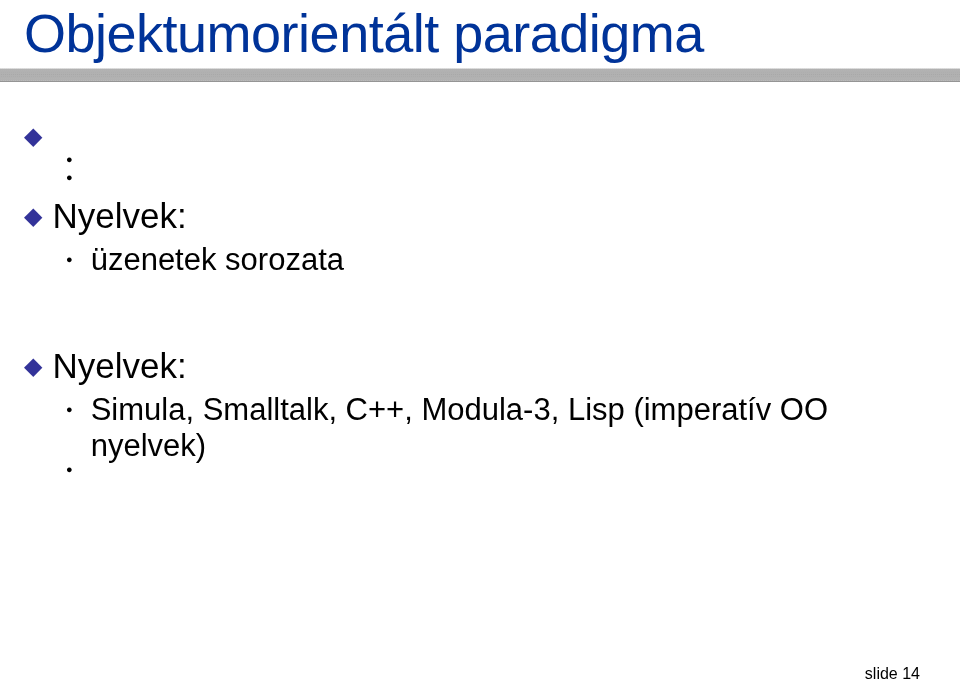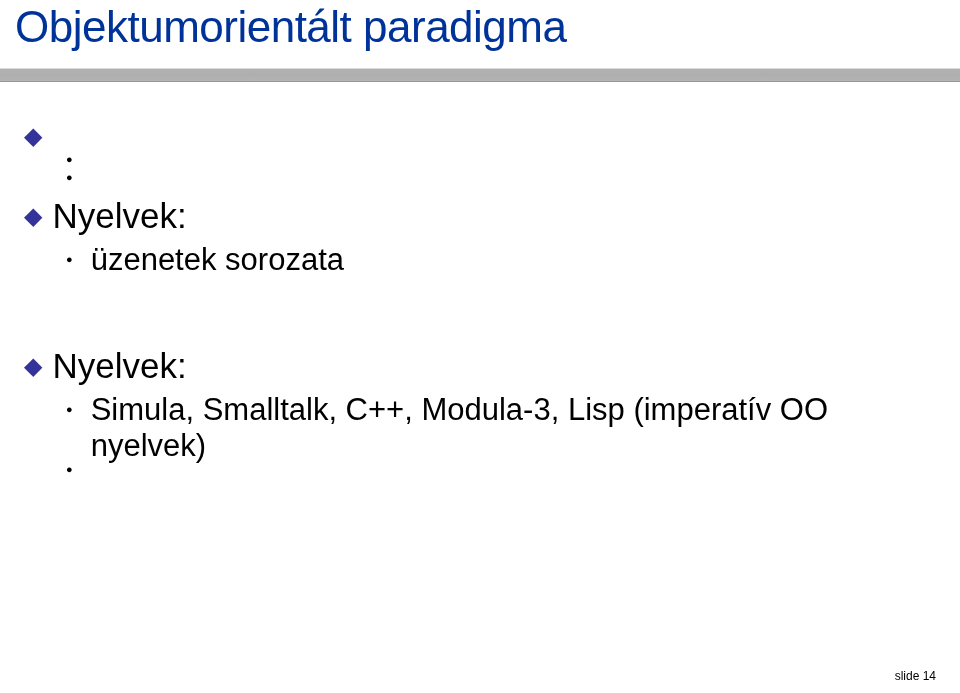--- a/index.html
+++ b/index.html
@@ -21,9 +21,9 @@
   }
   .title {
     position: absolute;
-    left: 15px;
+    left: 24px;
     top: 2px;
-    font-size: 44px;
+    font-size: 54px;
     font-weight: 400;
     color: #003399;
     letter-spacing: -0.5px;

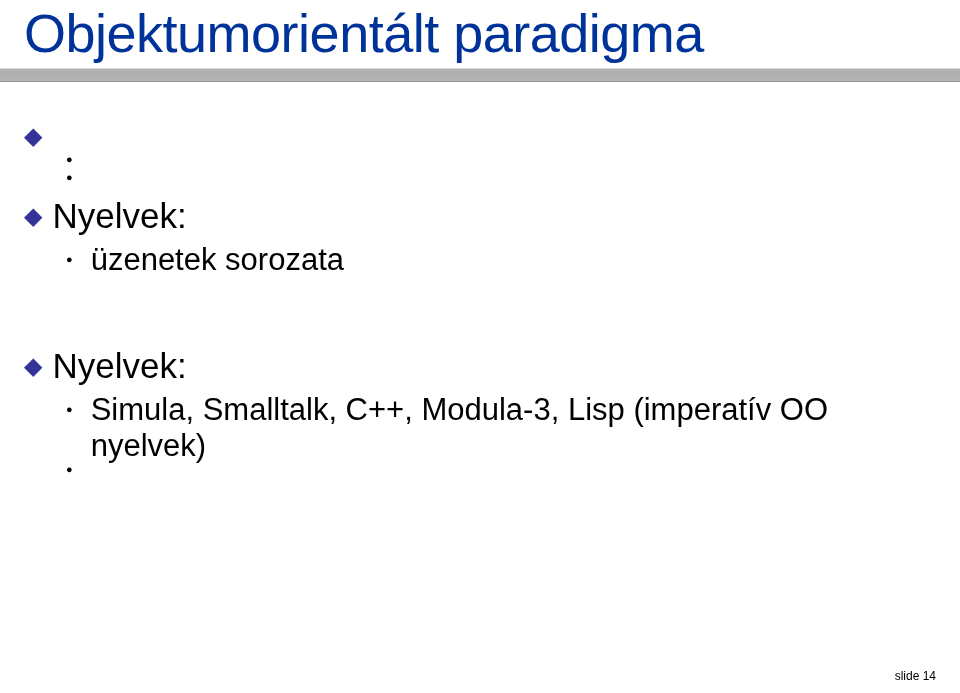--- a/index.html
+++ b/index.html
@@ -81,9 +81,9 @@
   }
   .slide-number {
     position: absolute;
-    right: 24px;
+    right: 40px;
     bottom: 10px;
-    font-size: 12px;
+    font-size: 16px;
     color: #000000;
     margin-left: 8px;
   }

